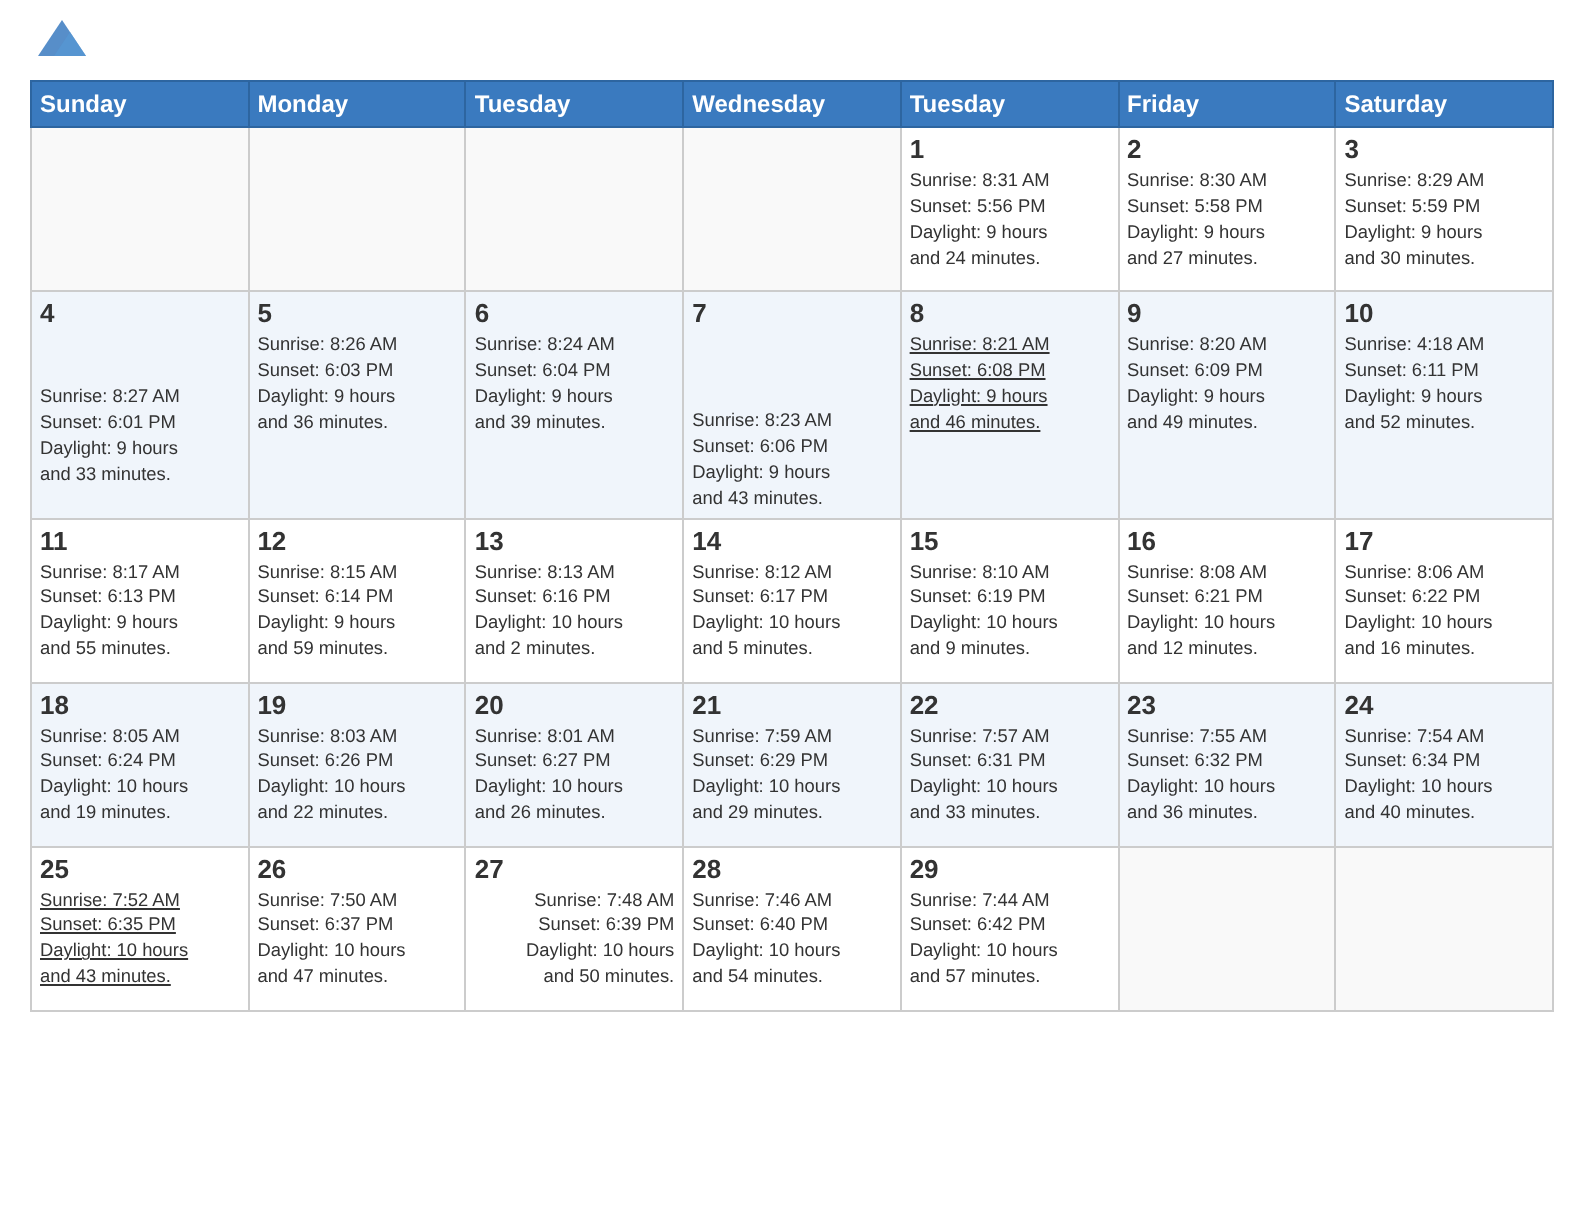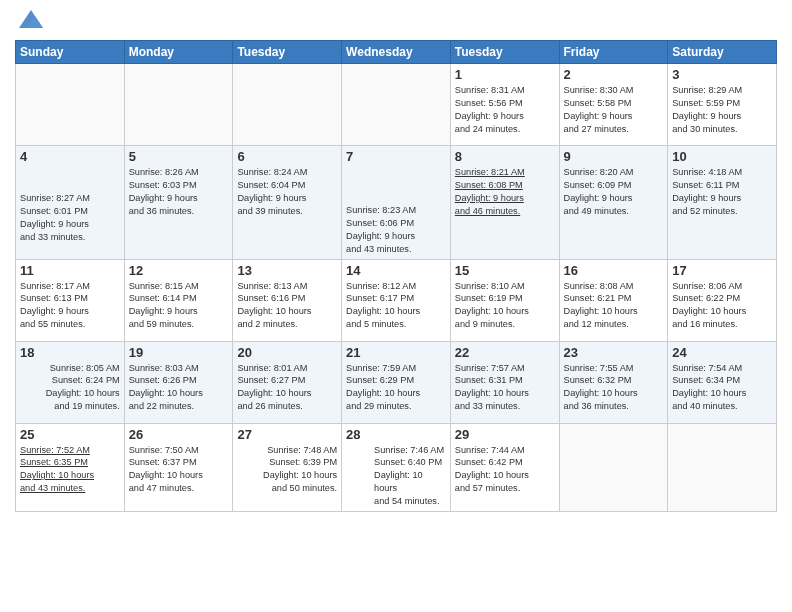--- a/index.html
+++ b/index.html
@@ -266,7 +266,7 @@
         <tr class="alt-row">
           <td>
             <span class="day-number">18</span>
-            <div class="day-info" style="white-space: pre-line; text-align: right;">Sunrise: 8:05 AM
+            <div class="day-info" style="white-space: pre-line;">Sunrise: 8:05 AM
 Sunset: 6:24 PM
 Daylight: 10 hours
 and 19 minutes.</div>

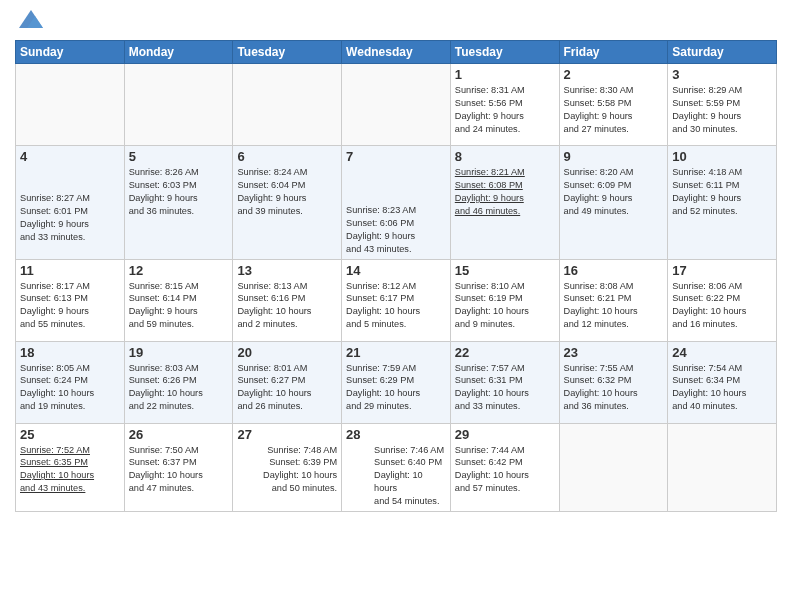--- a/index.html
+++ b/index.html
@@ -338,7 +338,7 @@
           </td>
           <td>
             <span class="day-number">28</span>
-            <div class="day-info" style="white-space: pre-line; margin-left: 28px;">Sunrise: 7:46 AM
+            <div class="day-info" style="white-space: pre-line;">Sunrise: 7:46 AM
 Sunset: 6:40 PM
 Daylight: 10 hours
 and 54 minutes.</div>

